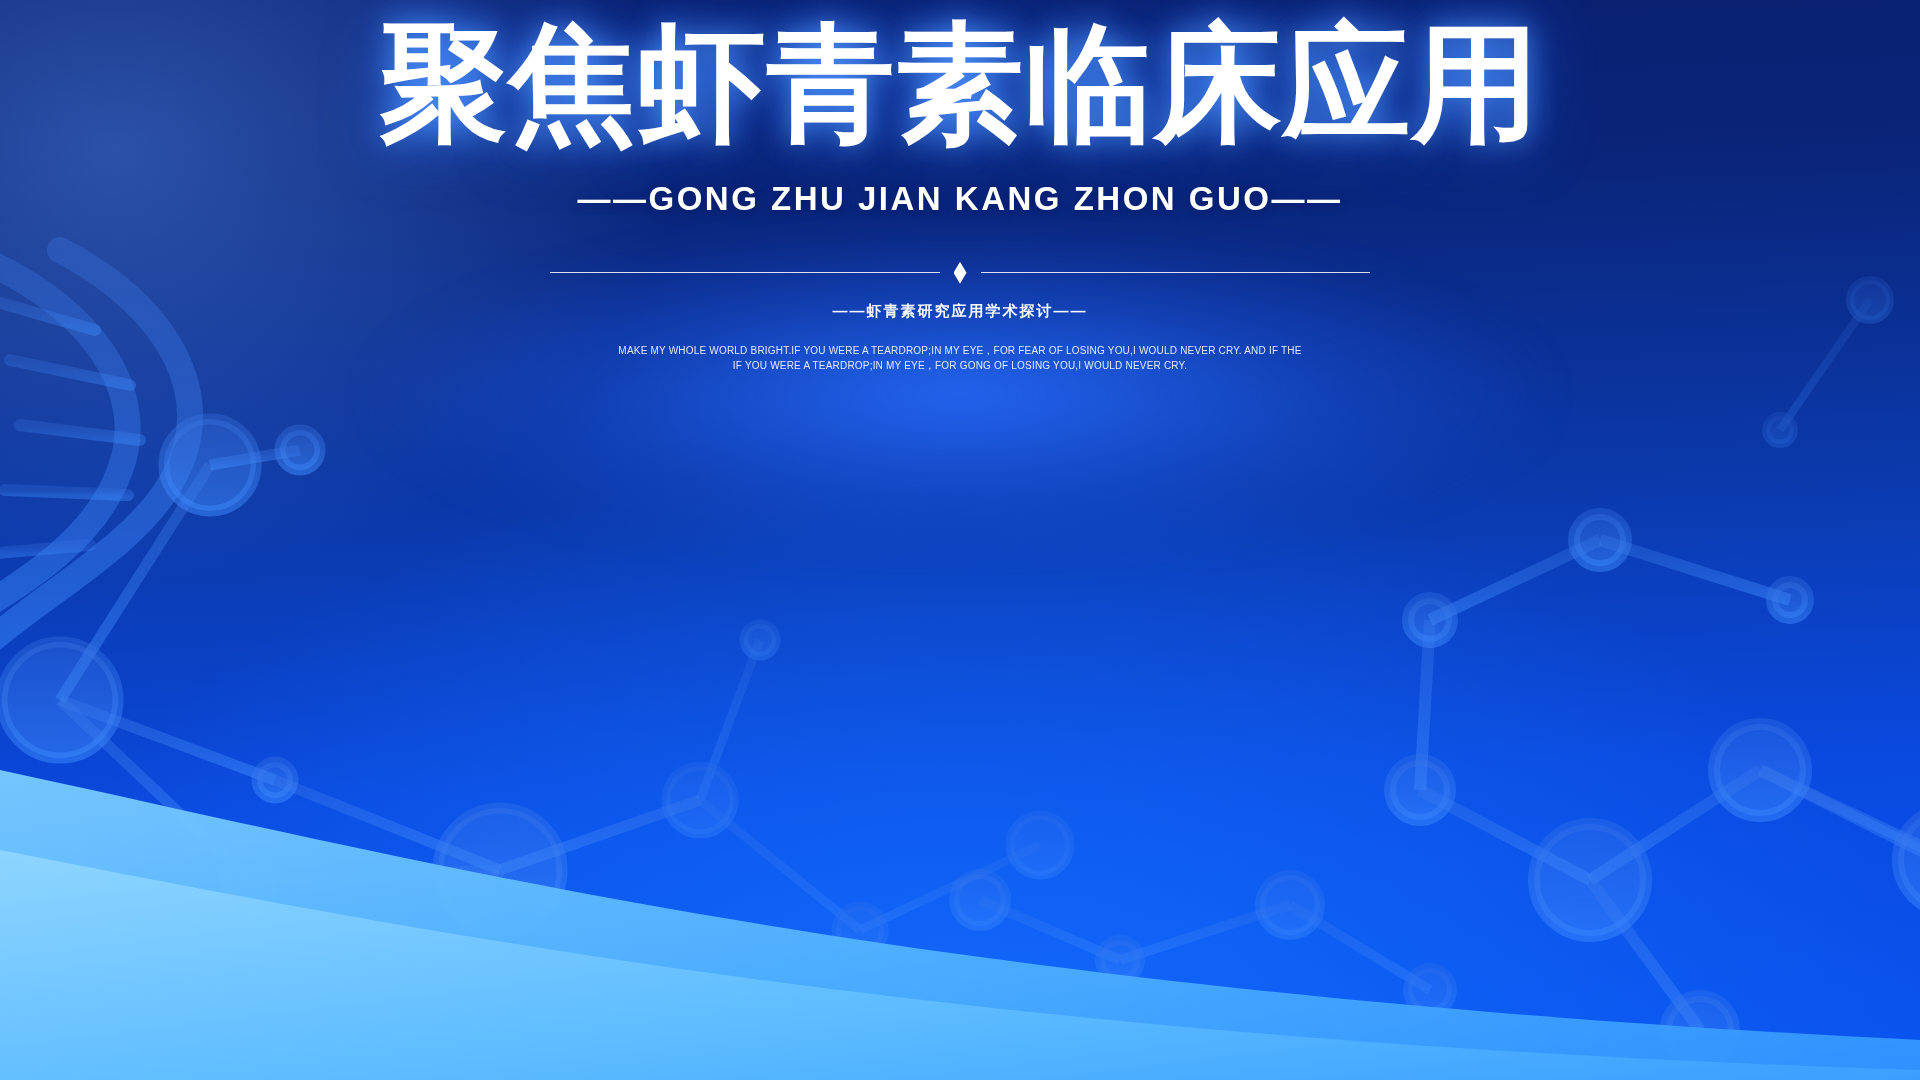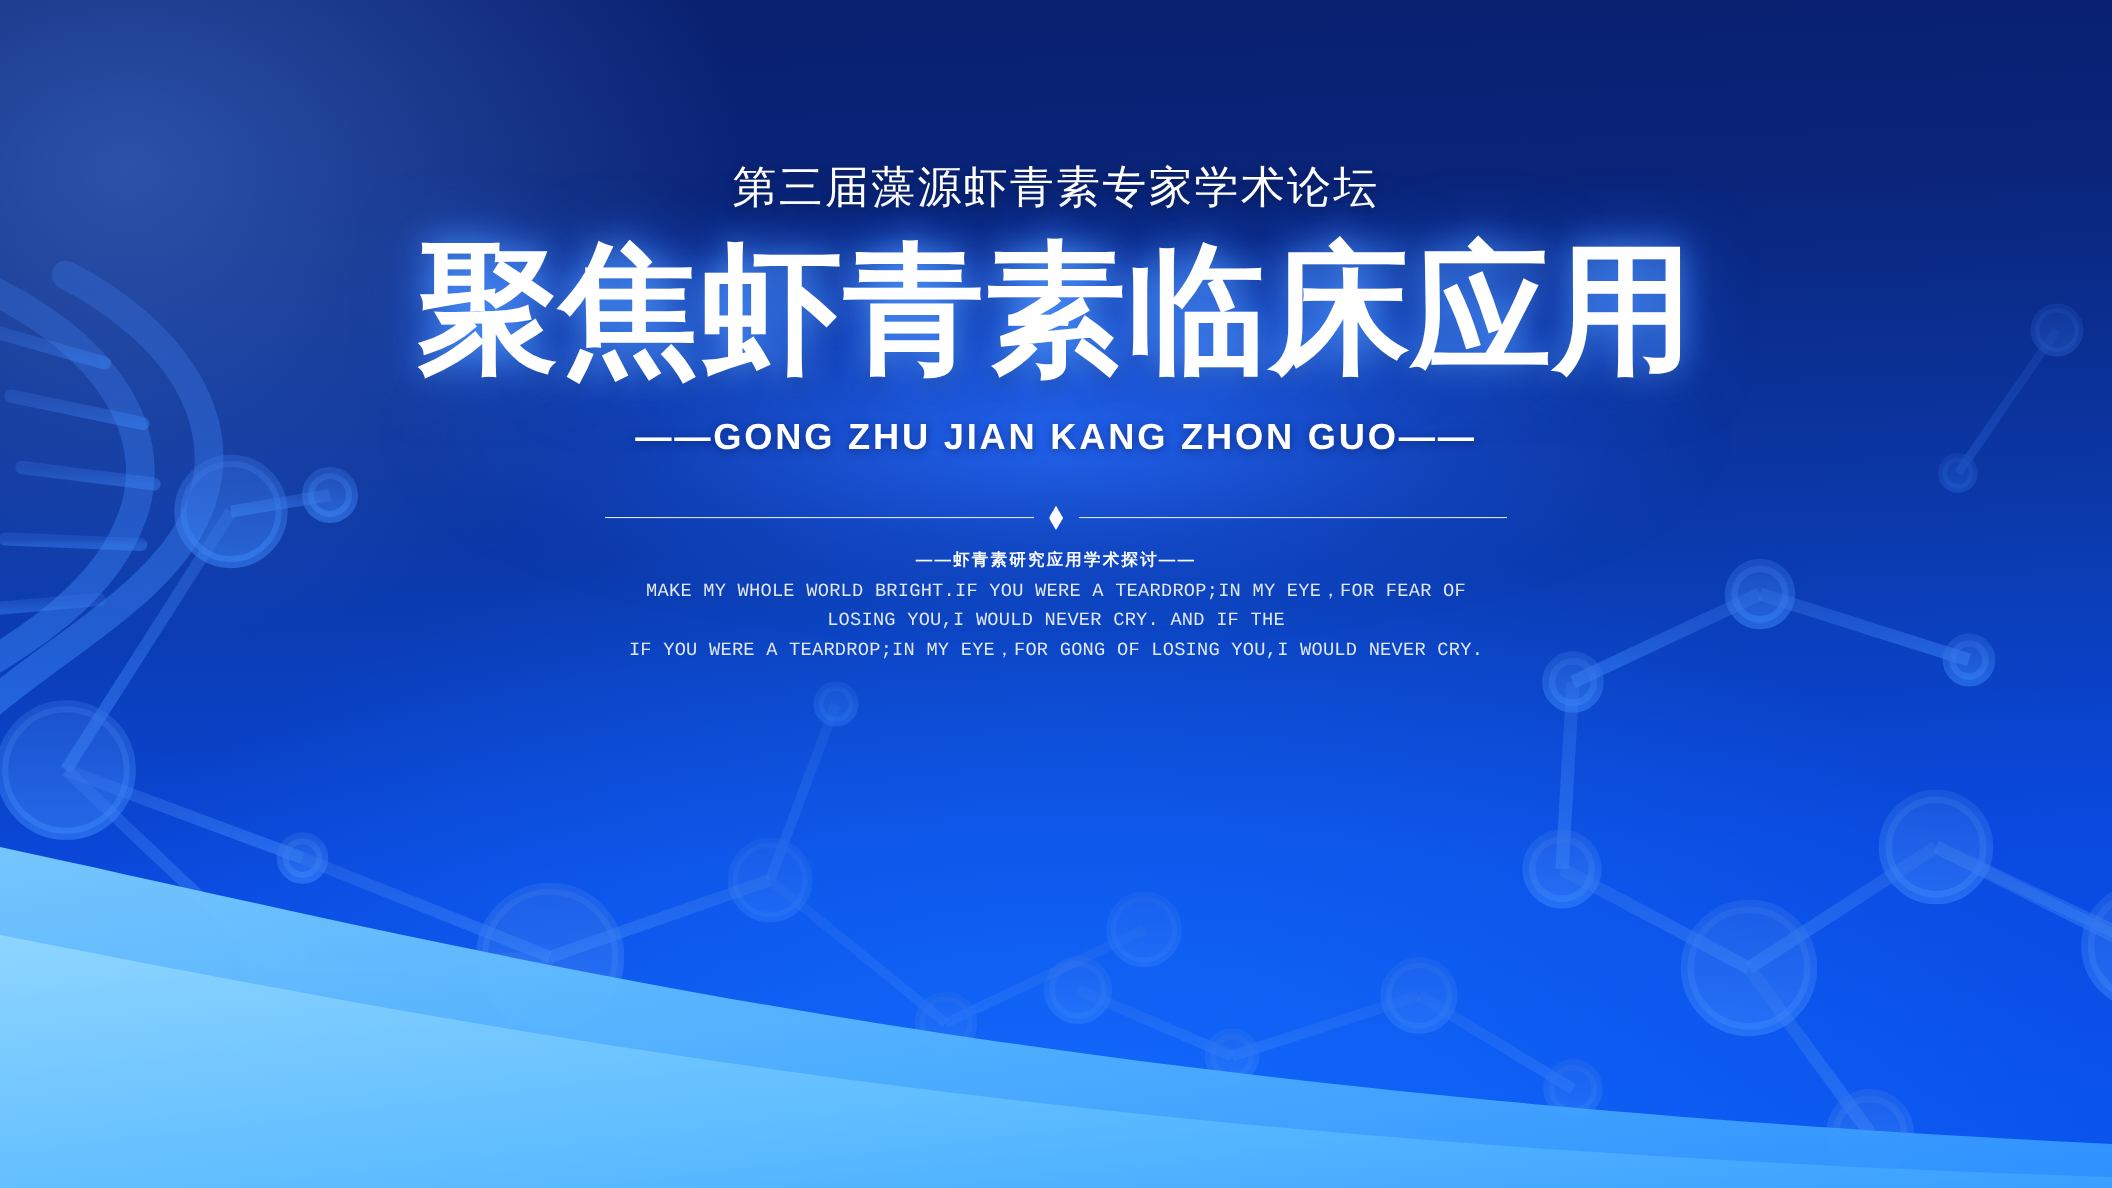--- a/index.html
+++ b/index.html
@@ -251,7 +251,6 @@
 
   <div class="content">
 
-    <div class="eyebrow">第三届藻源虾青素专家学术论坛</div>
 
     <div class="headline">
       <span class="line1">聚焦虾青素临床应用</span>

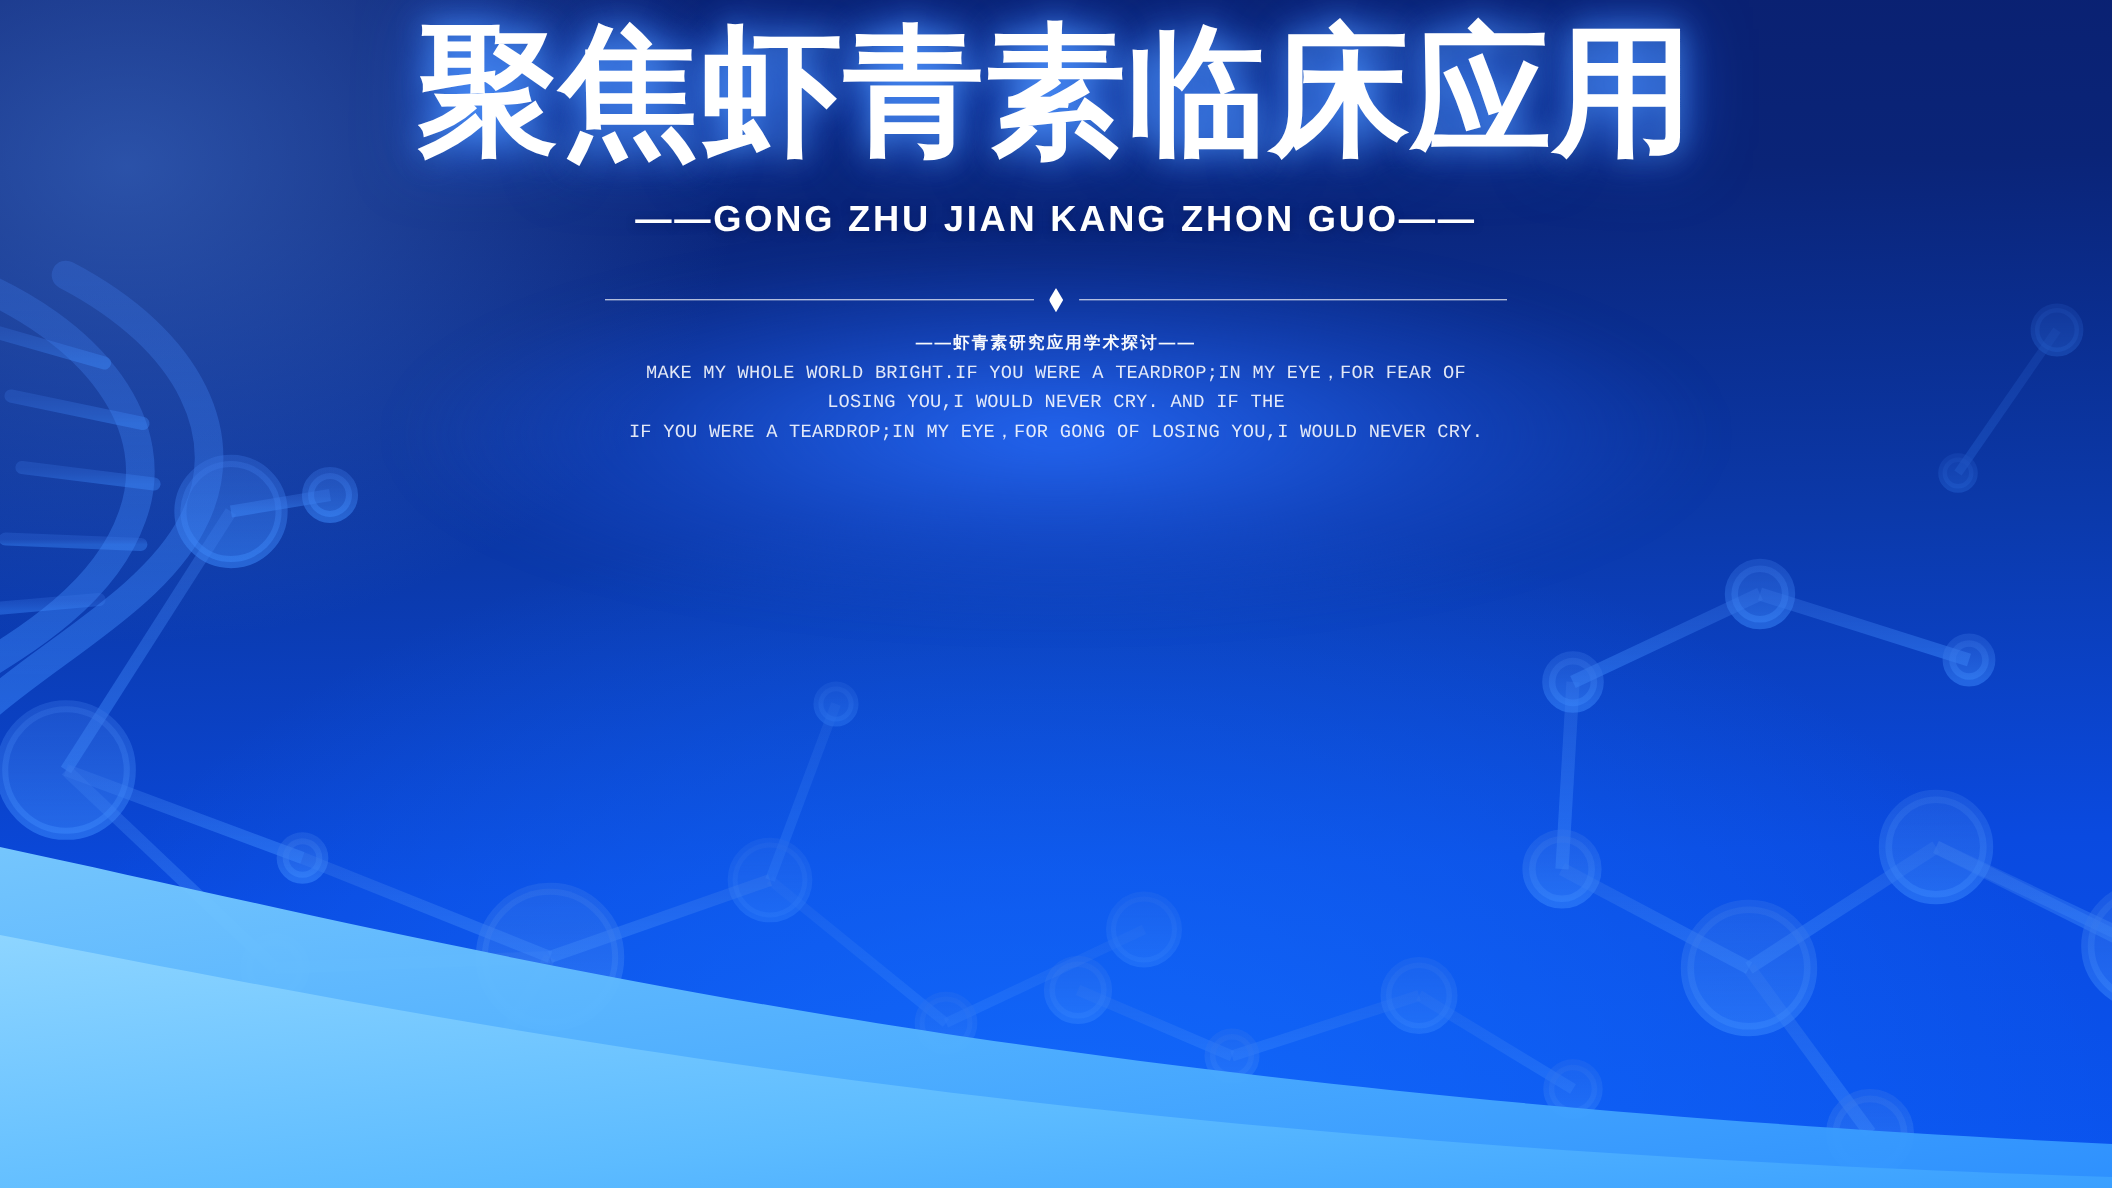--- a/index.html
+++ b/index.html
@@ -121,14 +121,13 @@
   }
 
   .tagline-en {
-    margin-top: 7px;
+    margin-top: 22px;
     width: 780px;
     text-align: center;
-    font-size: 17px;
+    font-size: 10px;
     letter-spacing: 0.2px;
     line-height: 1.55;
     color: rgba(255,255,255,0.88);
-    font-family: Liberation Mono, monospace;
   }
   .tagline-en .en-line { display: block; }
 </style>

